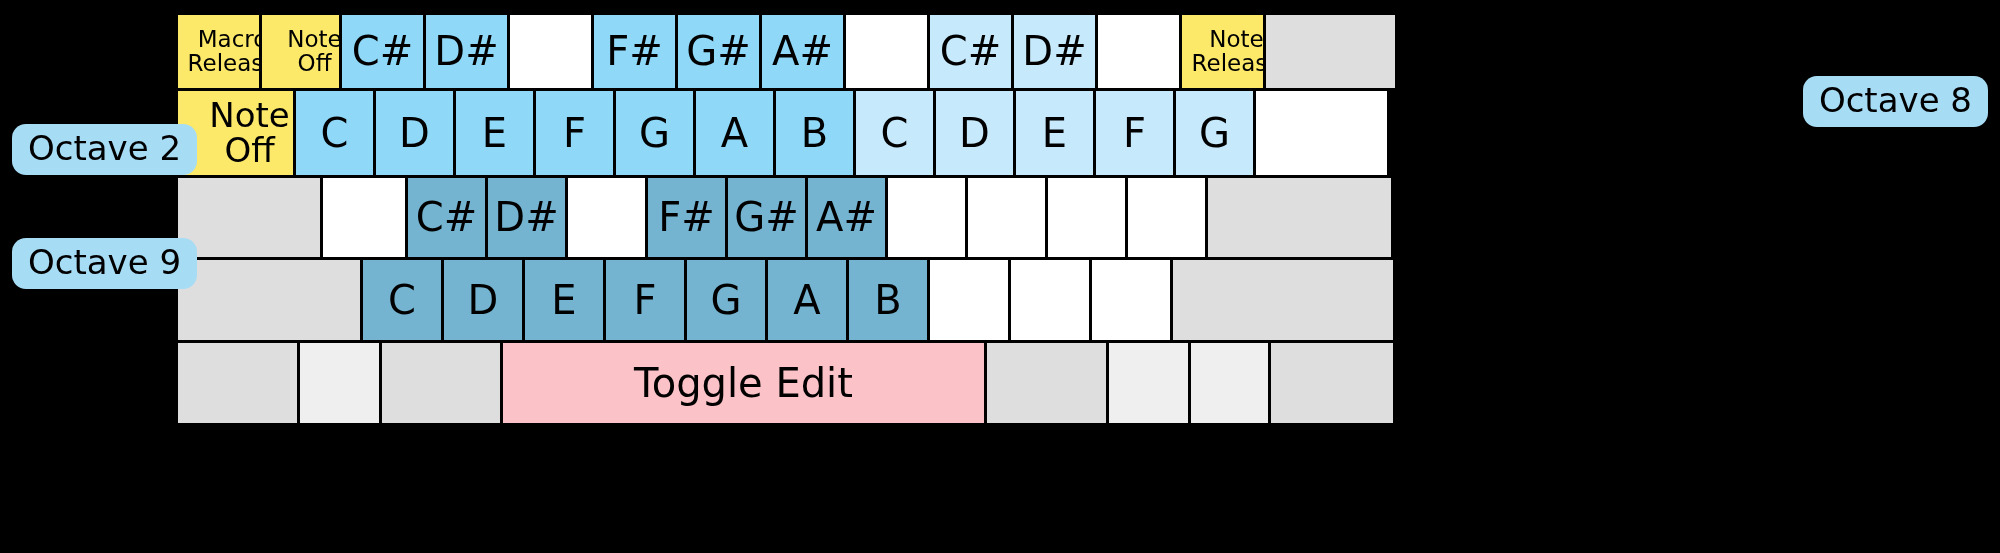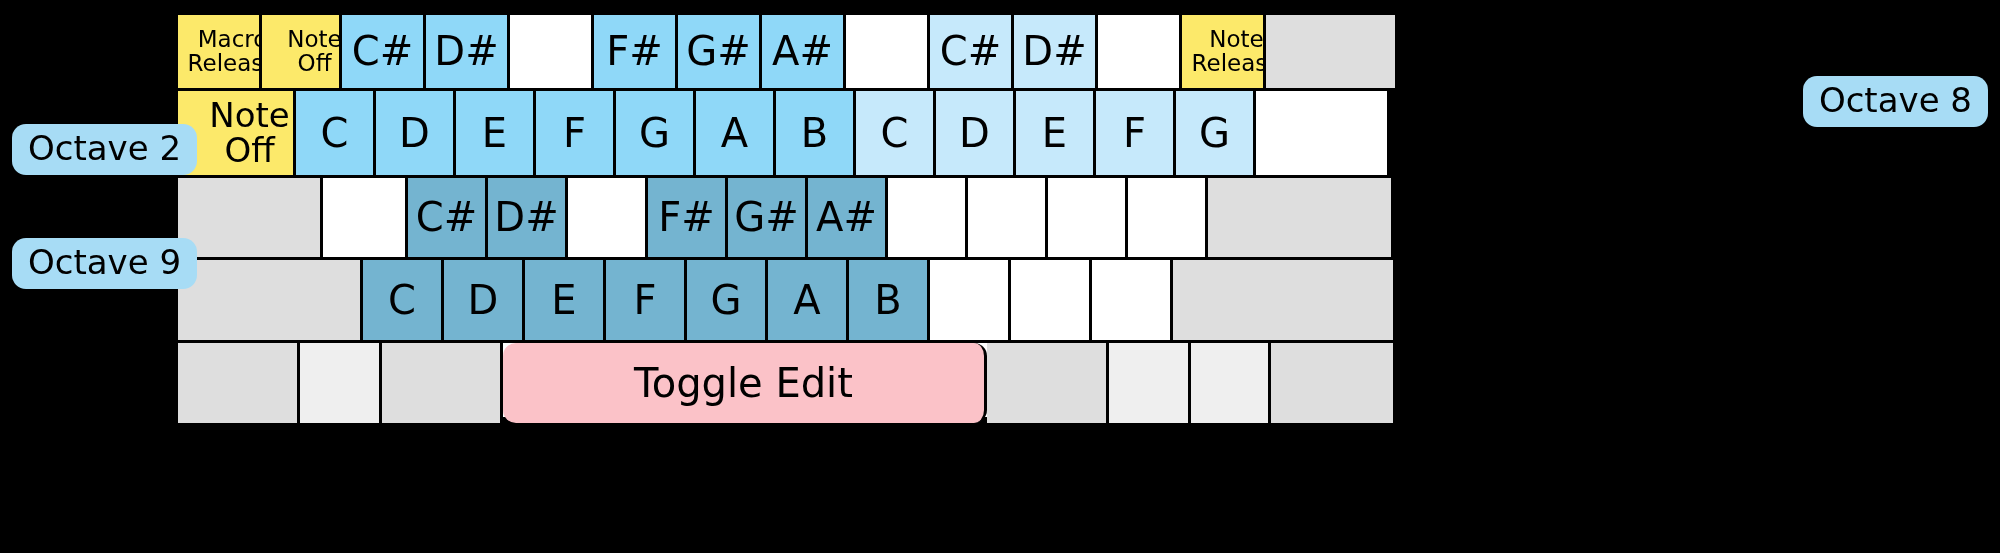--- a/index.html
+++ b/index.html
@@ -49,7 +49,7 @@
   .c-sky    { background: #8fd8f8; }
   .c-pale   { background: #c6e9fb; }
   .c-steel  { background: #74b4d0; }
-  .c-pink   { background: #fbc2c8; border-radius: 13px; }
+  .c-pink   { background: #fbc2c8; }
 
   
   .t-big   { font-size: 40px; }

